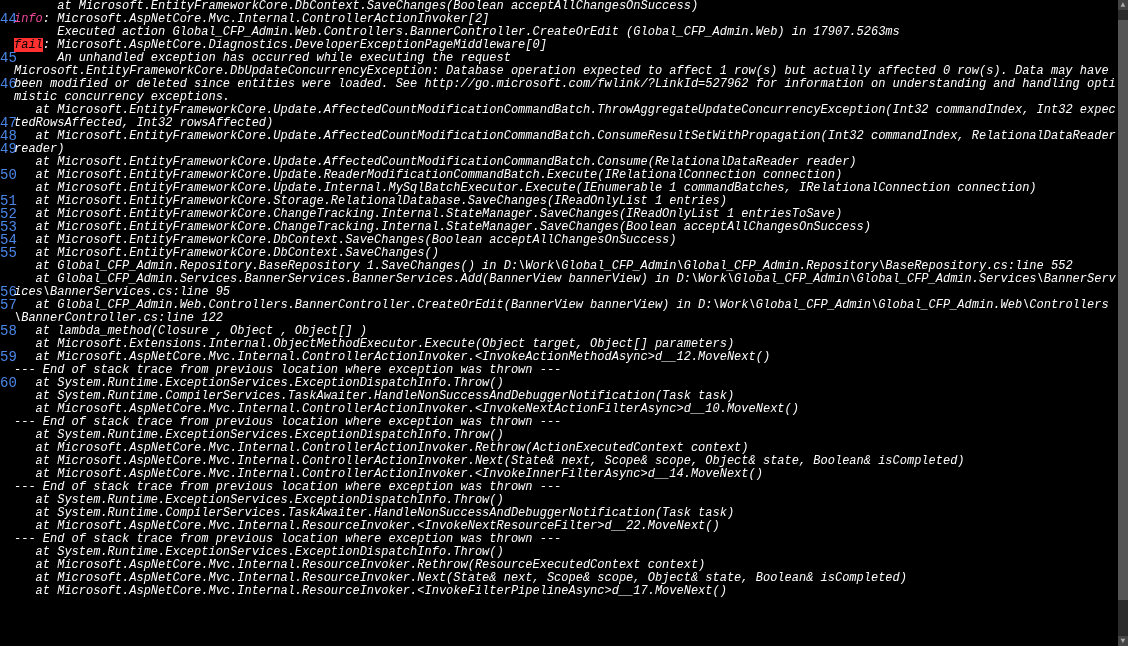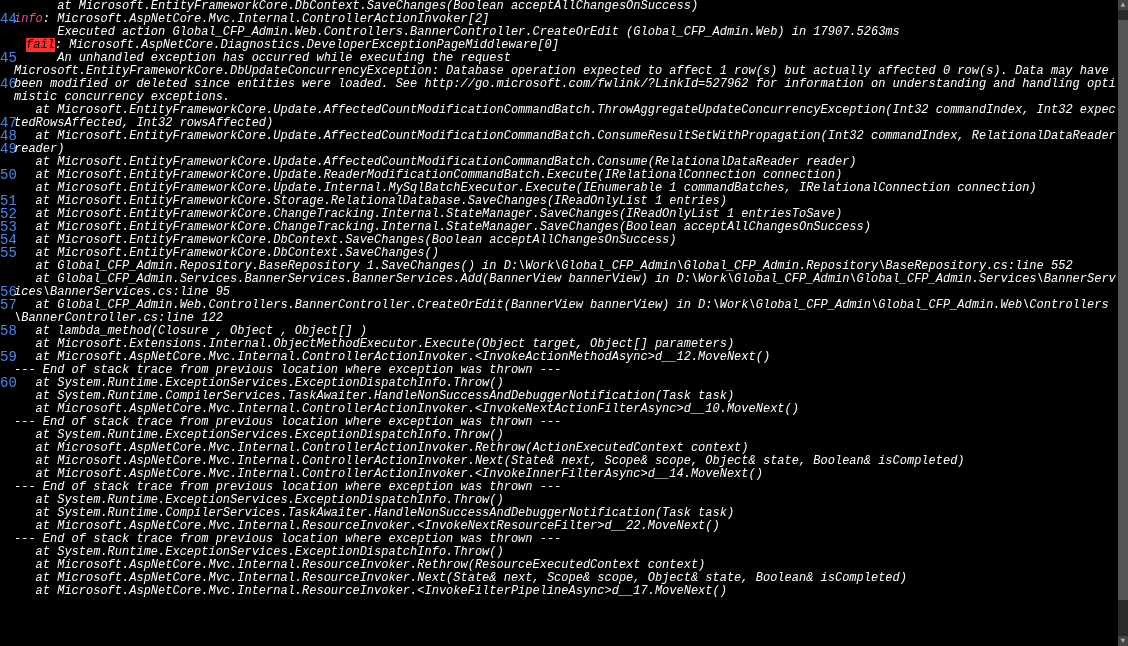--- a/index.html
+++ b/index.html
@@ -39,7 +39,7 @@
     white-space: pre;
   }
   .info { color: #ec4899; }
-  .fail { color: #000; background: #ff3030; margin-left: 12px; }
+  .fail { color: #000; background: #ff3030; }
   .white { color: #fff; }
   .scrollbar {
     position: absolute;

